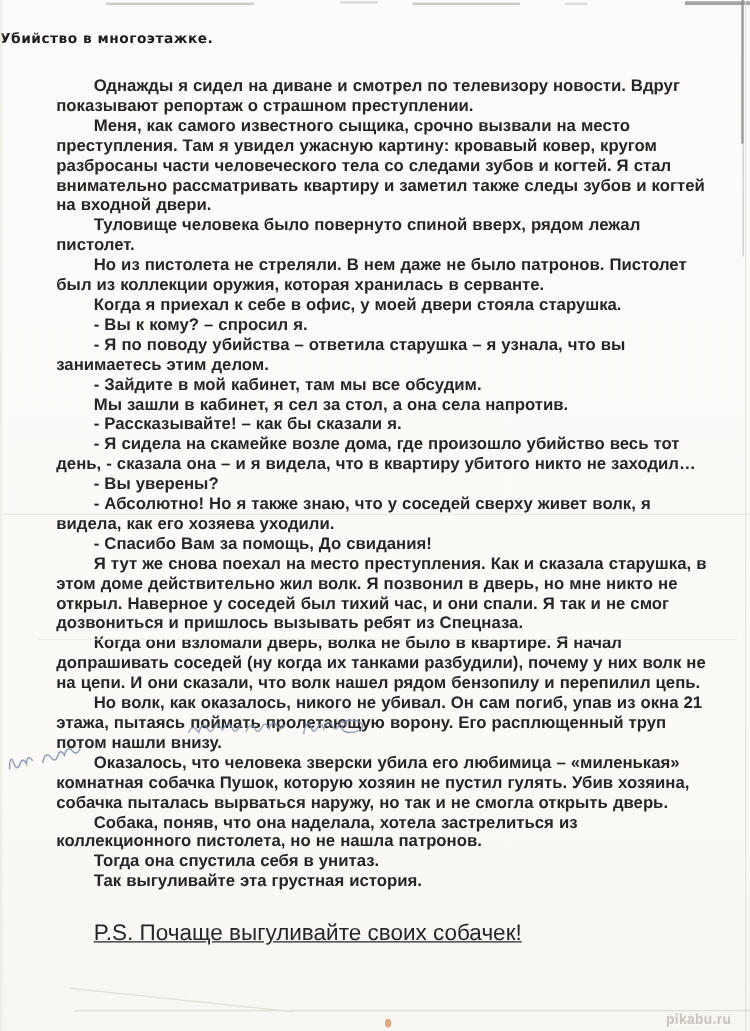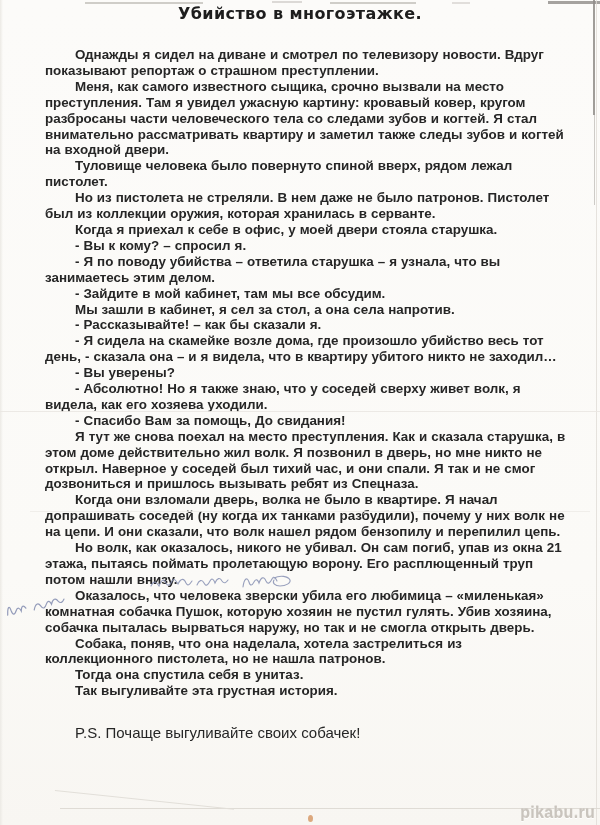--- a/index.html
+++ b/index.html
@@ -16,11 +16,11 @@
     color:#262626;
   }
   .page-title{
-    padding-top:4px;
-    text-align:center;
+    padding-top:24px;
+    text-align:left;
     font-family:"DejaVu Sans",sans-serif;
     font-weight:bold;
-    font-size:16px;
+    font-size:11px;
     letter-spacing:0.4px;
     color:#1d1d1d;
   }

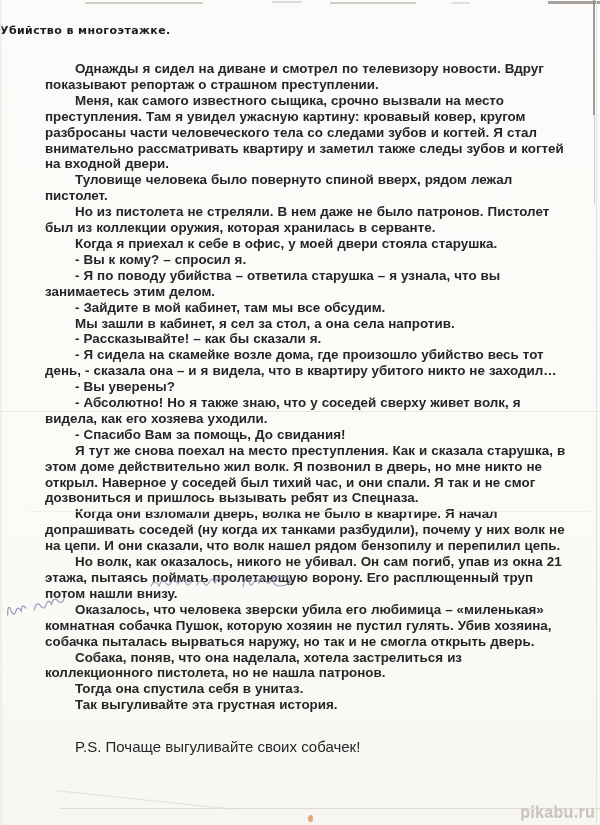--- a/index.html
+++ b/index.html
@@ -34,9 +34,10 @@
   .story p{margin:0;text-indent:30px;font-weight:bold;}
   .postscript{
     margin:26px 29px 0 45px;
-    font-size:15px;
+    font-size:18px;
     line-height:15.9px;
     text-indent:30px;
+    text-decoration:underline;
   }
   .watermark{
     position:absolute;right:5px;bottom:3px;

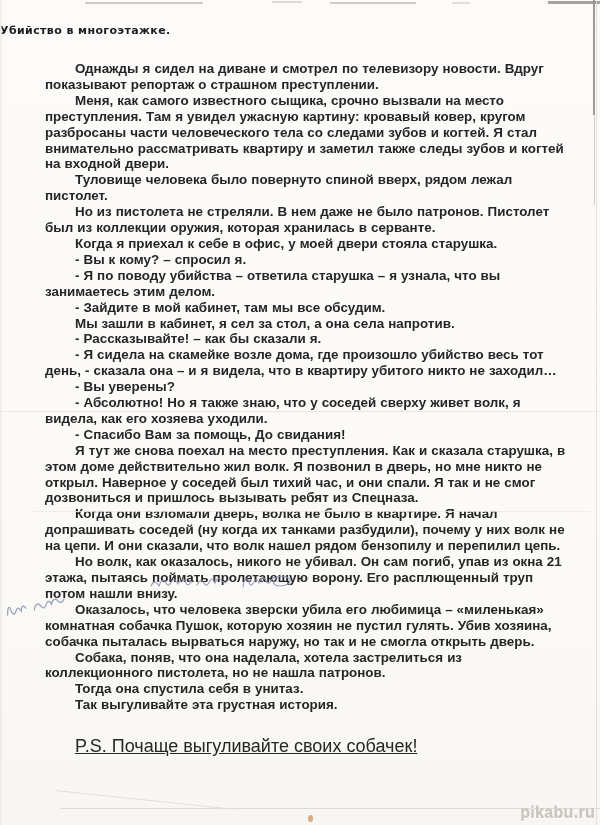--- a/index.html
+++ b/index.html
@@ -40,8 +40,8 @@
     text-decoration:underline;
   }
   .watermark{
-    position:absolute;right:5px;bottom:3px;
-    font-size:16px;font-weight:bold;
+    position:absolute;right:15px;bottom:3px;
+    font-size:11px;font-weight:bold;
     color:#c9c4bd;
     text-shadow:0 1px 0 rgba(255,255,255,.9), 0 -1px 0 rgba(180,175,168,.35);
     letter-spacing:0.3px;

